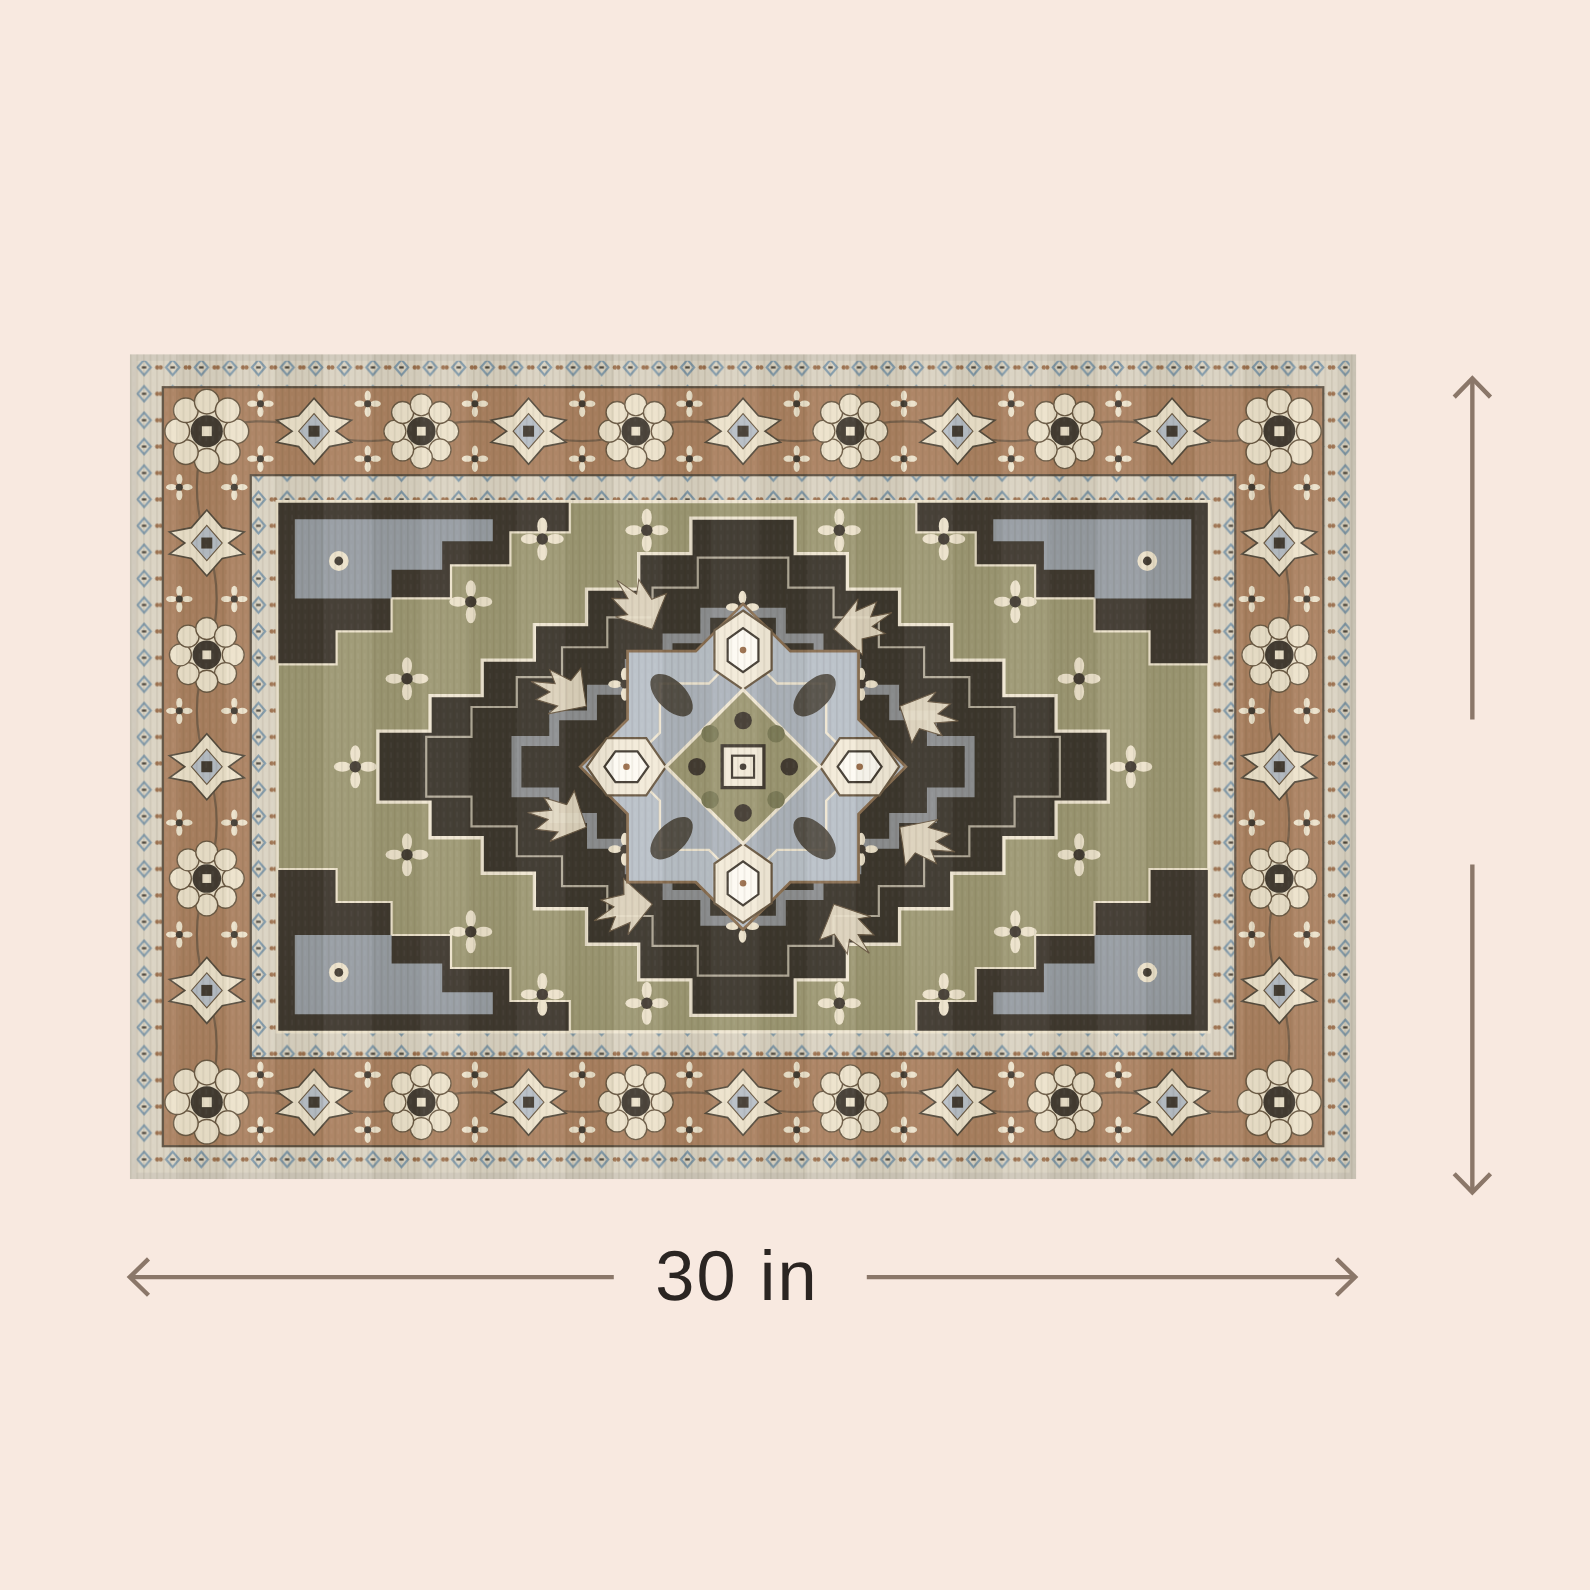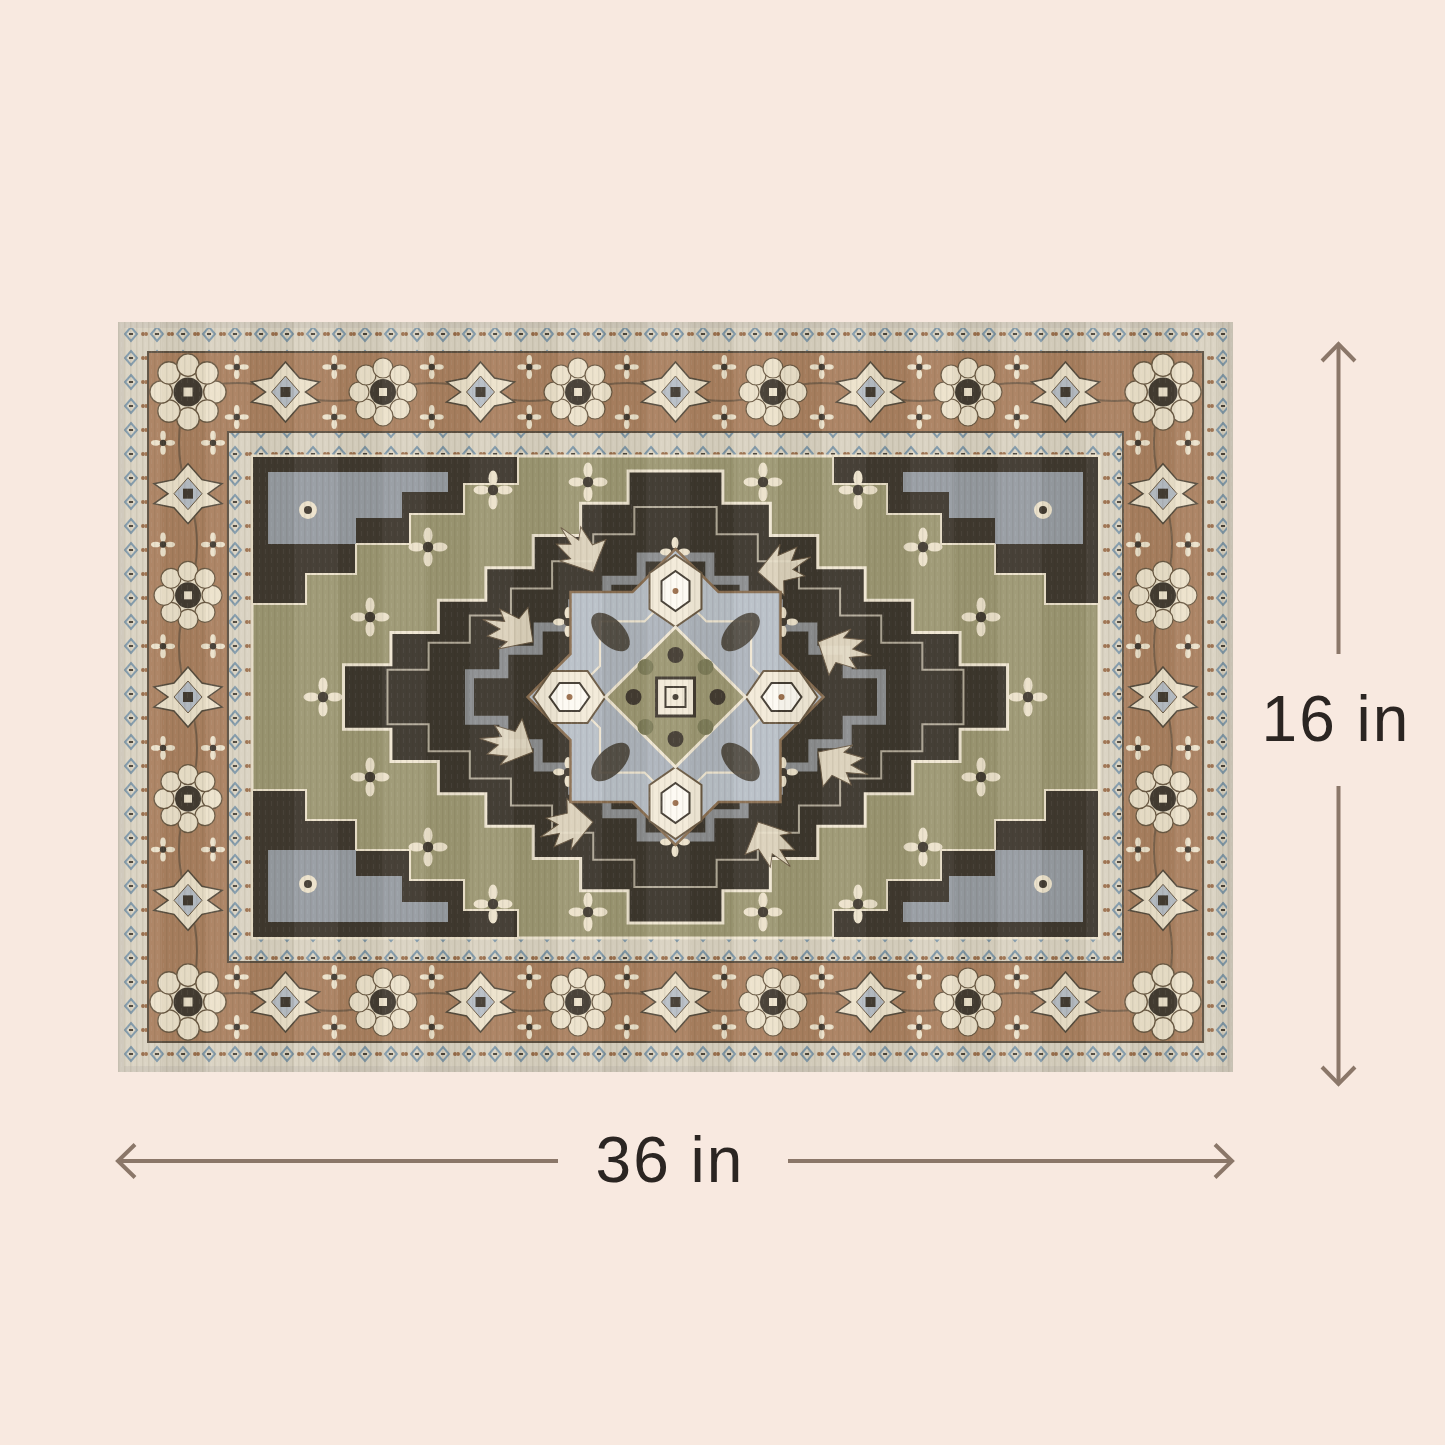--- a/index.html
+++ b/index.html
@@ -288,7 +288,6 @@
     </g>
   </svg>
 
-  <div class="dim-label h">16 in</div>
   <div class="dim-label w">36 in</div>
 </div>
 

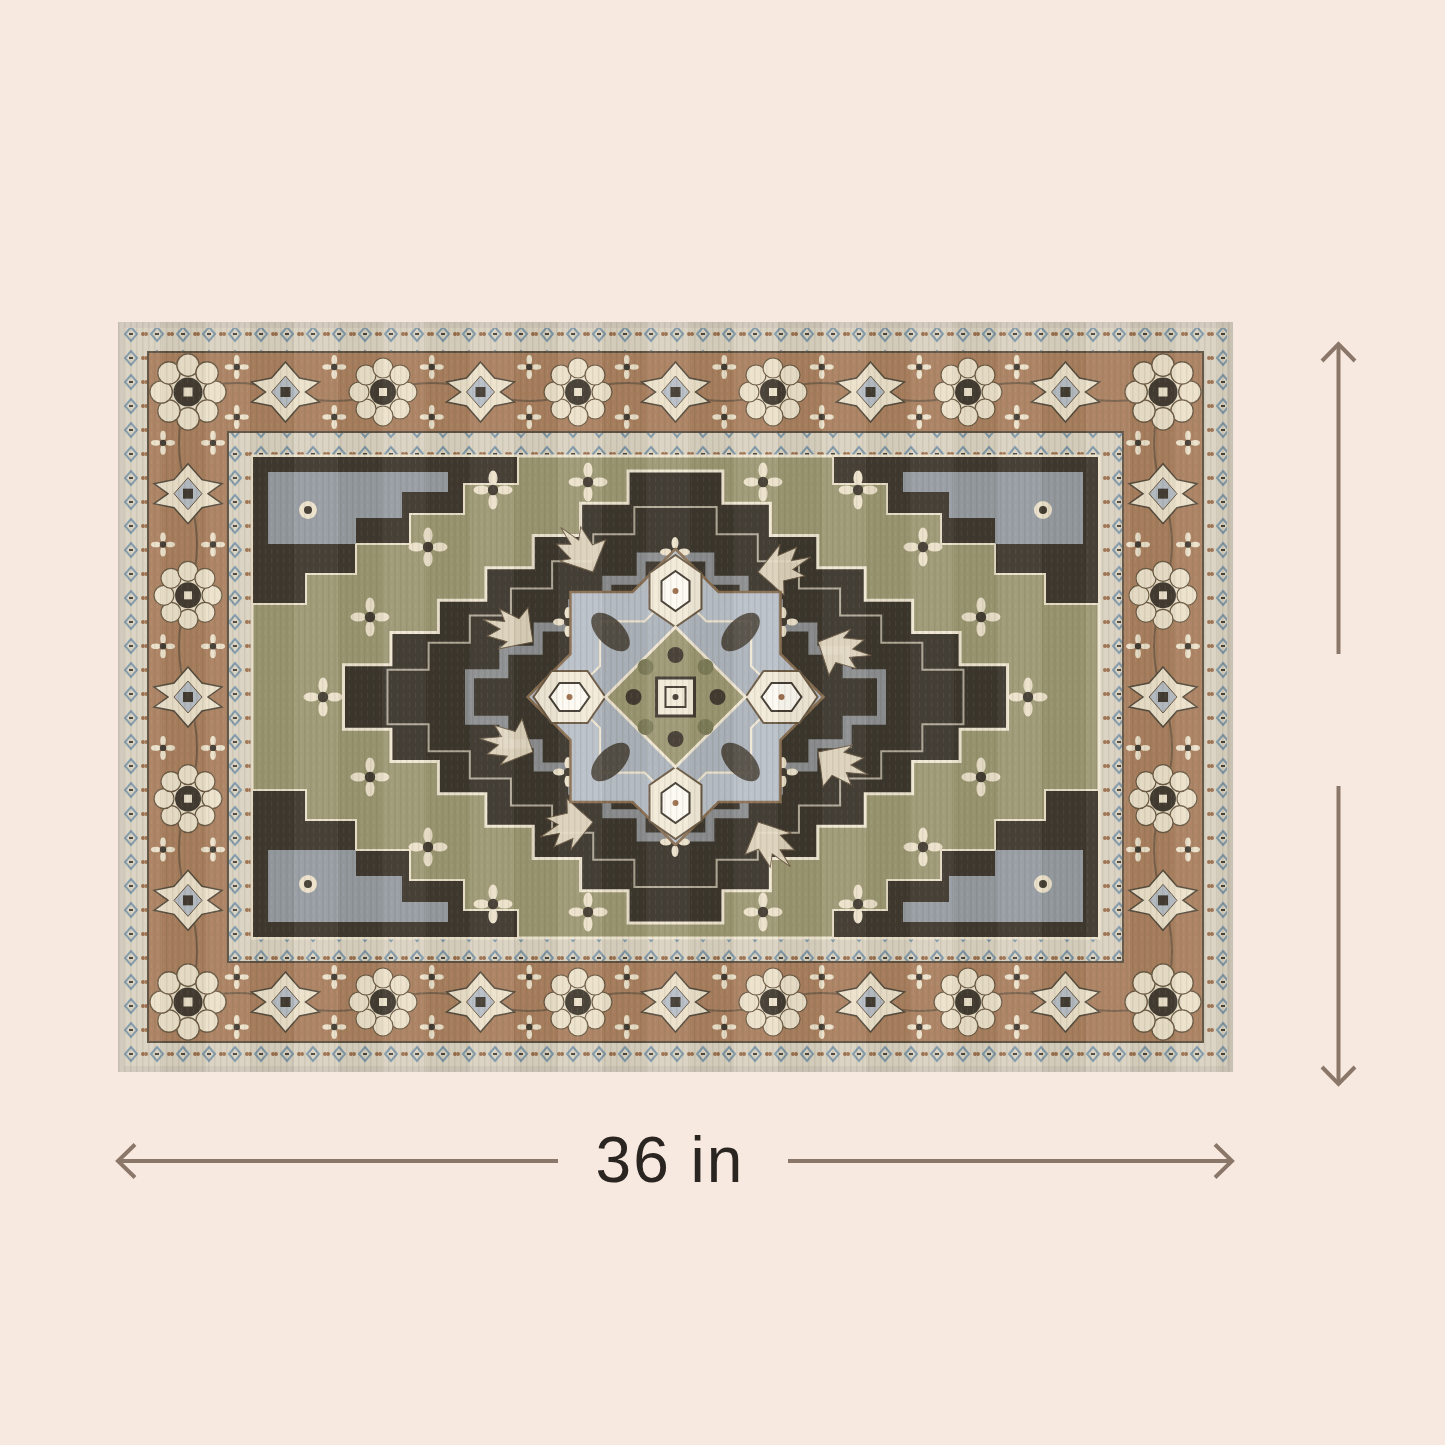--- a/index.html
+++ b/index.html
@@ -288,7 +288,7 @@
     </g>
   </svg>
 
-  <div class="dim-label w">36 in</div>
+  <div class="dim-label w">30 in</div>
 </div>
 
 </body></html>

